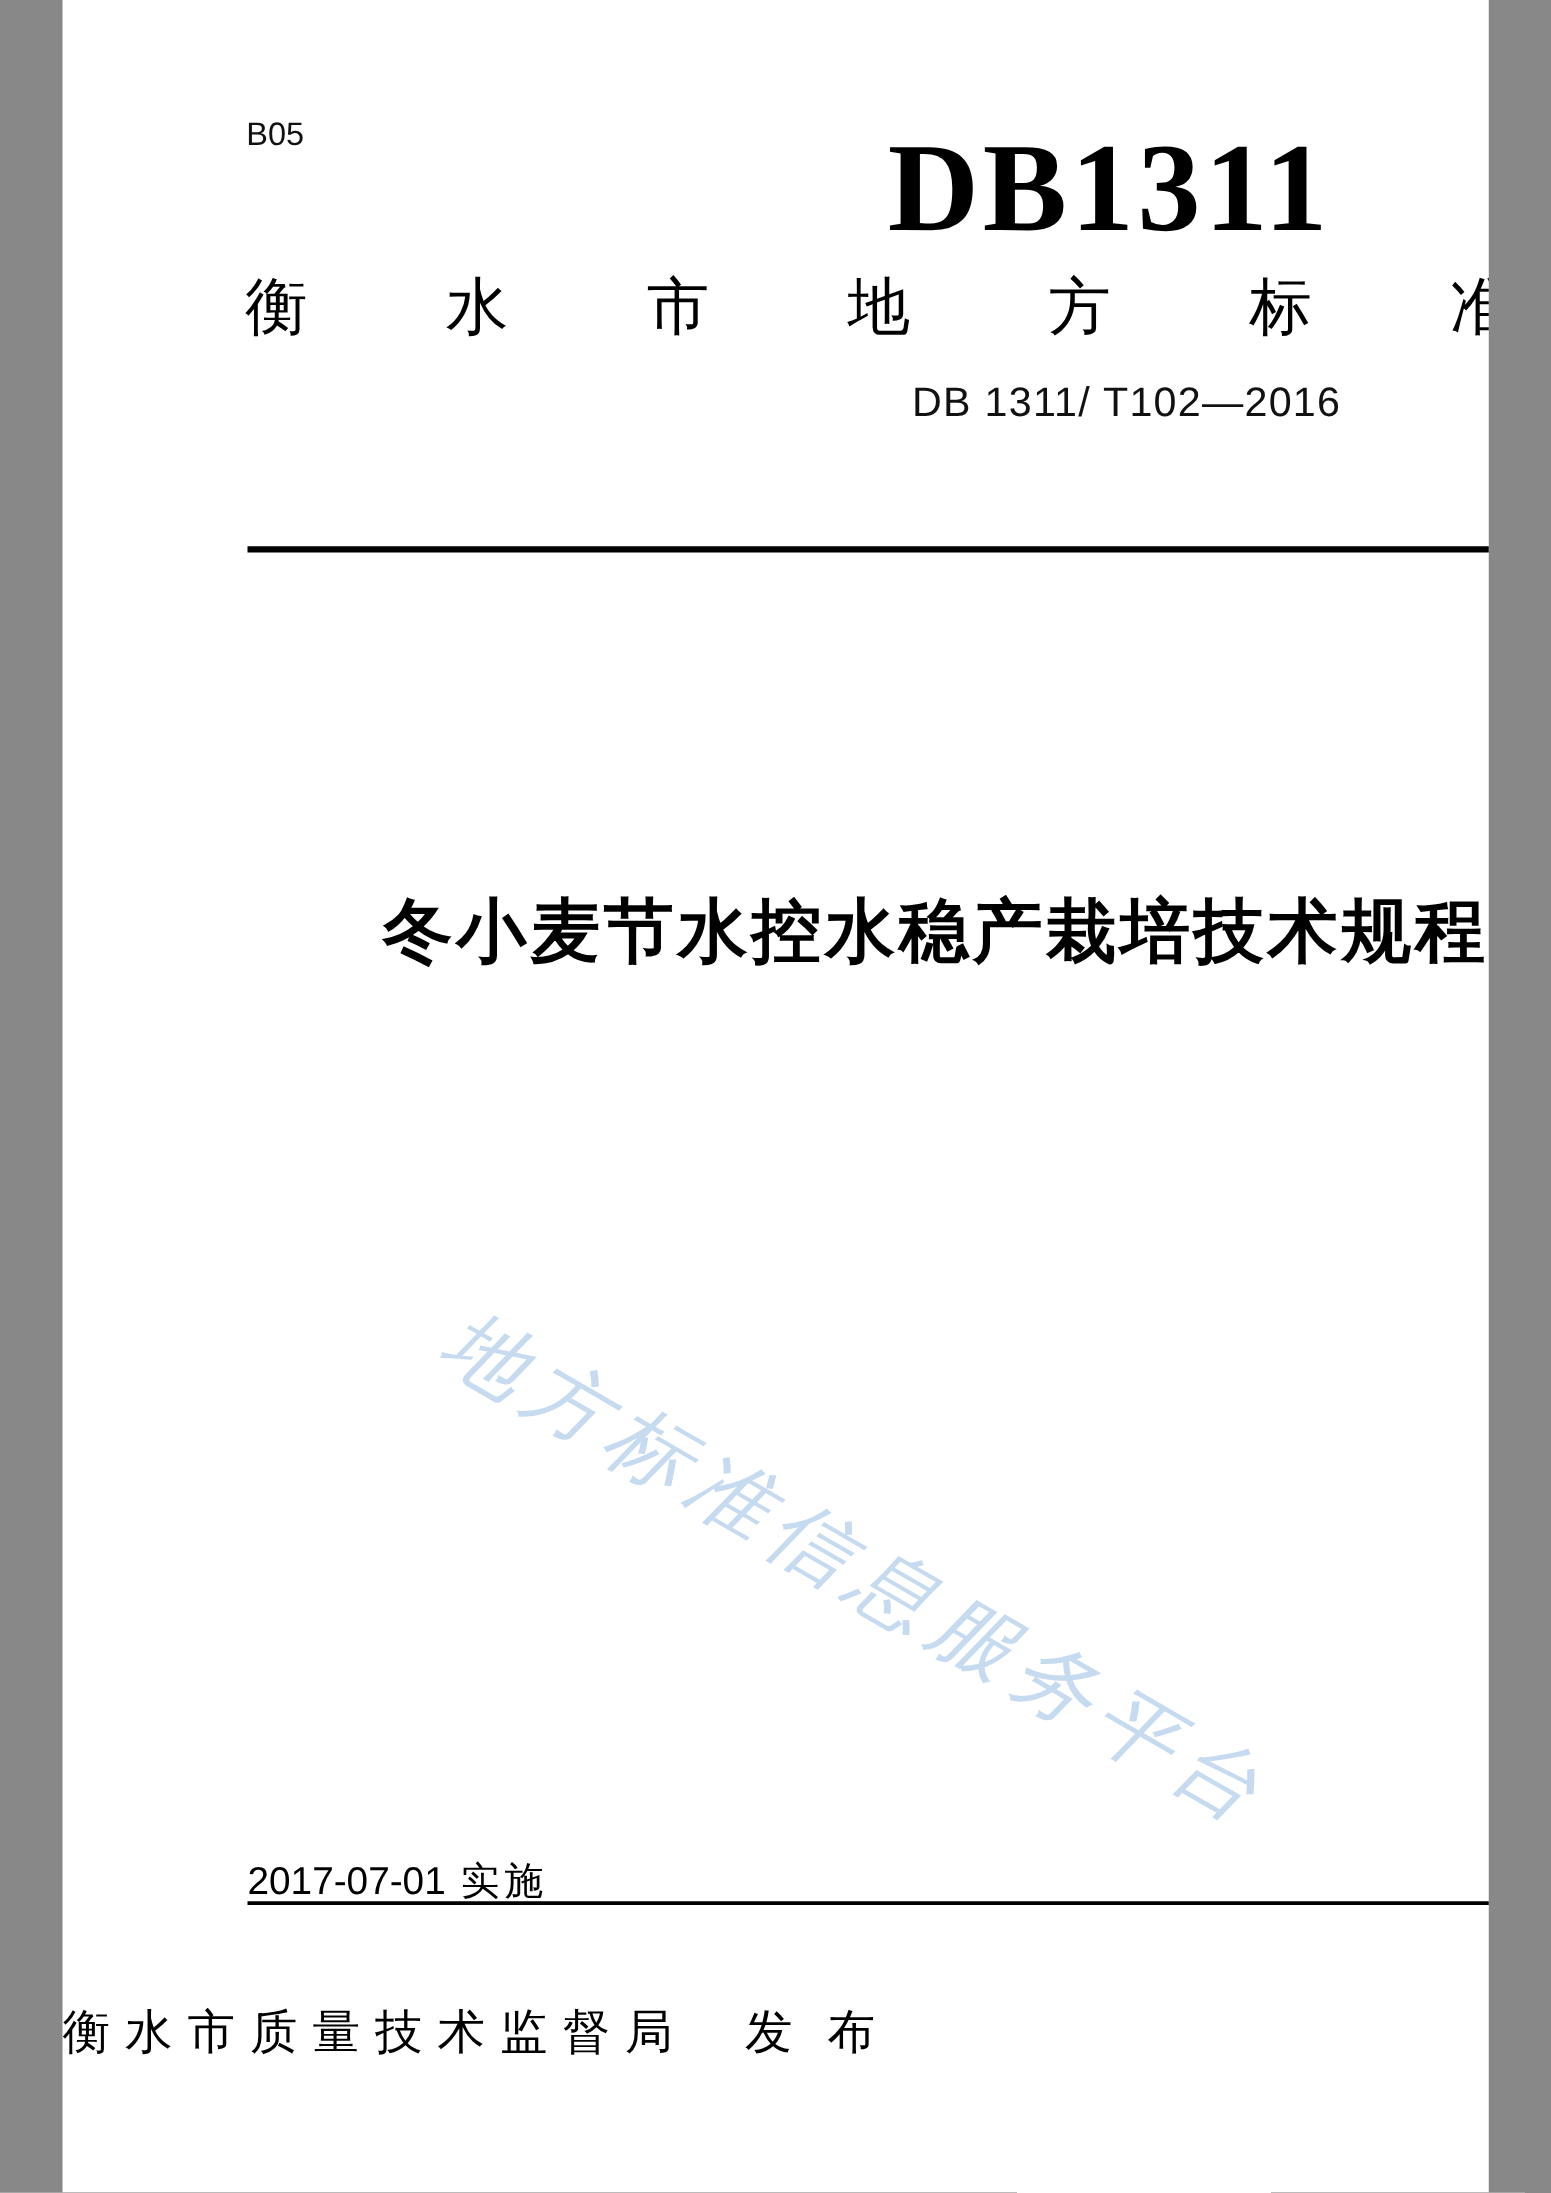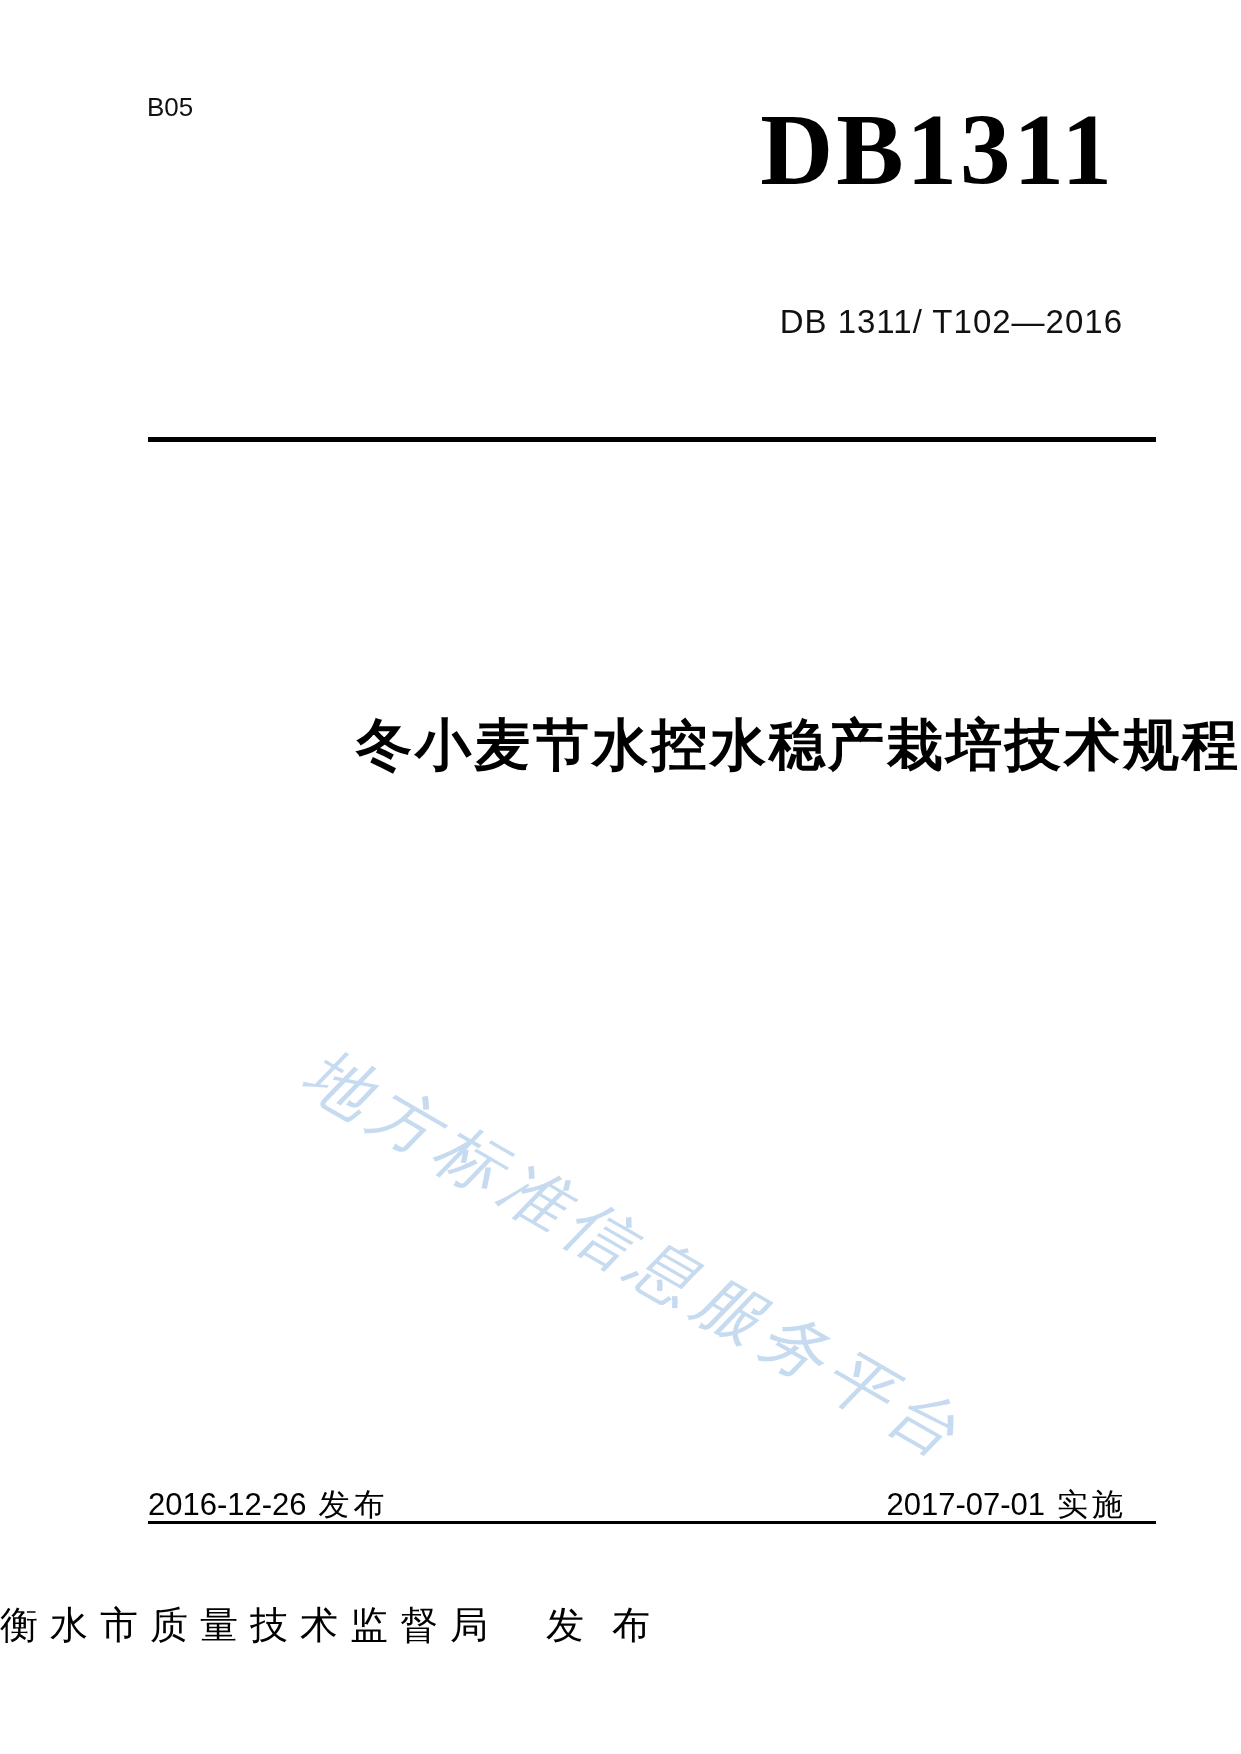--- a/index.html
+++ b/index.html
@@ -8,7 +8,7 @@
 
   .page {
     position: relative;
-    width: 1241px;
+    width: 1141px;
     height: 1754px;
     margin: 0 auto;
     background: #ffffff;

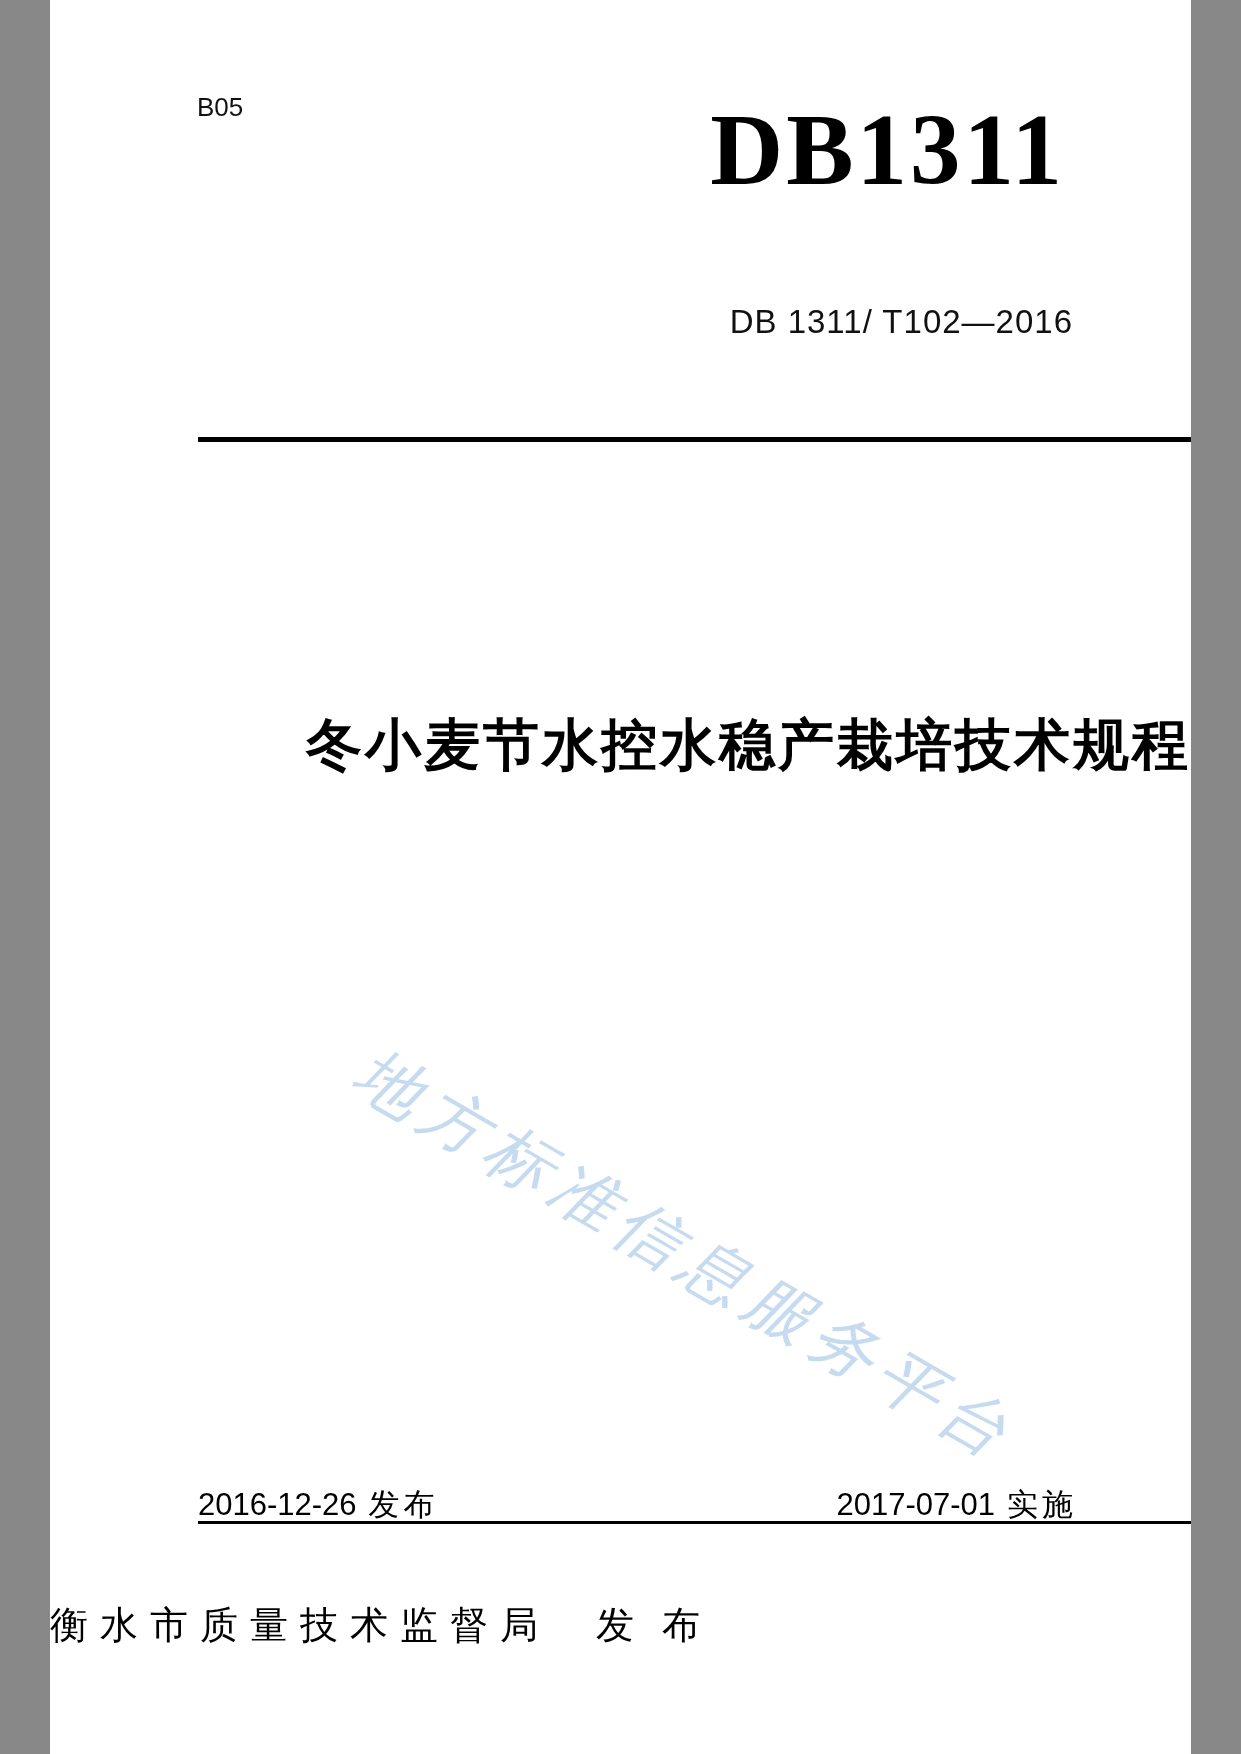--- a/index.html
+++ b/index.html
@@ -146,6 +146,7 @@
 
   <div class="standard-code">DB1311</div>
 
+  <div class="standard-name">衡水市地方标准</div>
 
   <div class="standard-number">DB 1311/ T102—2016</div>
 

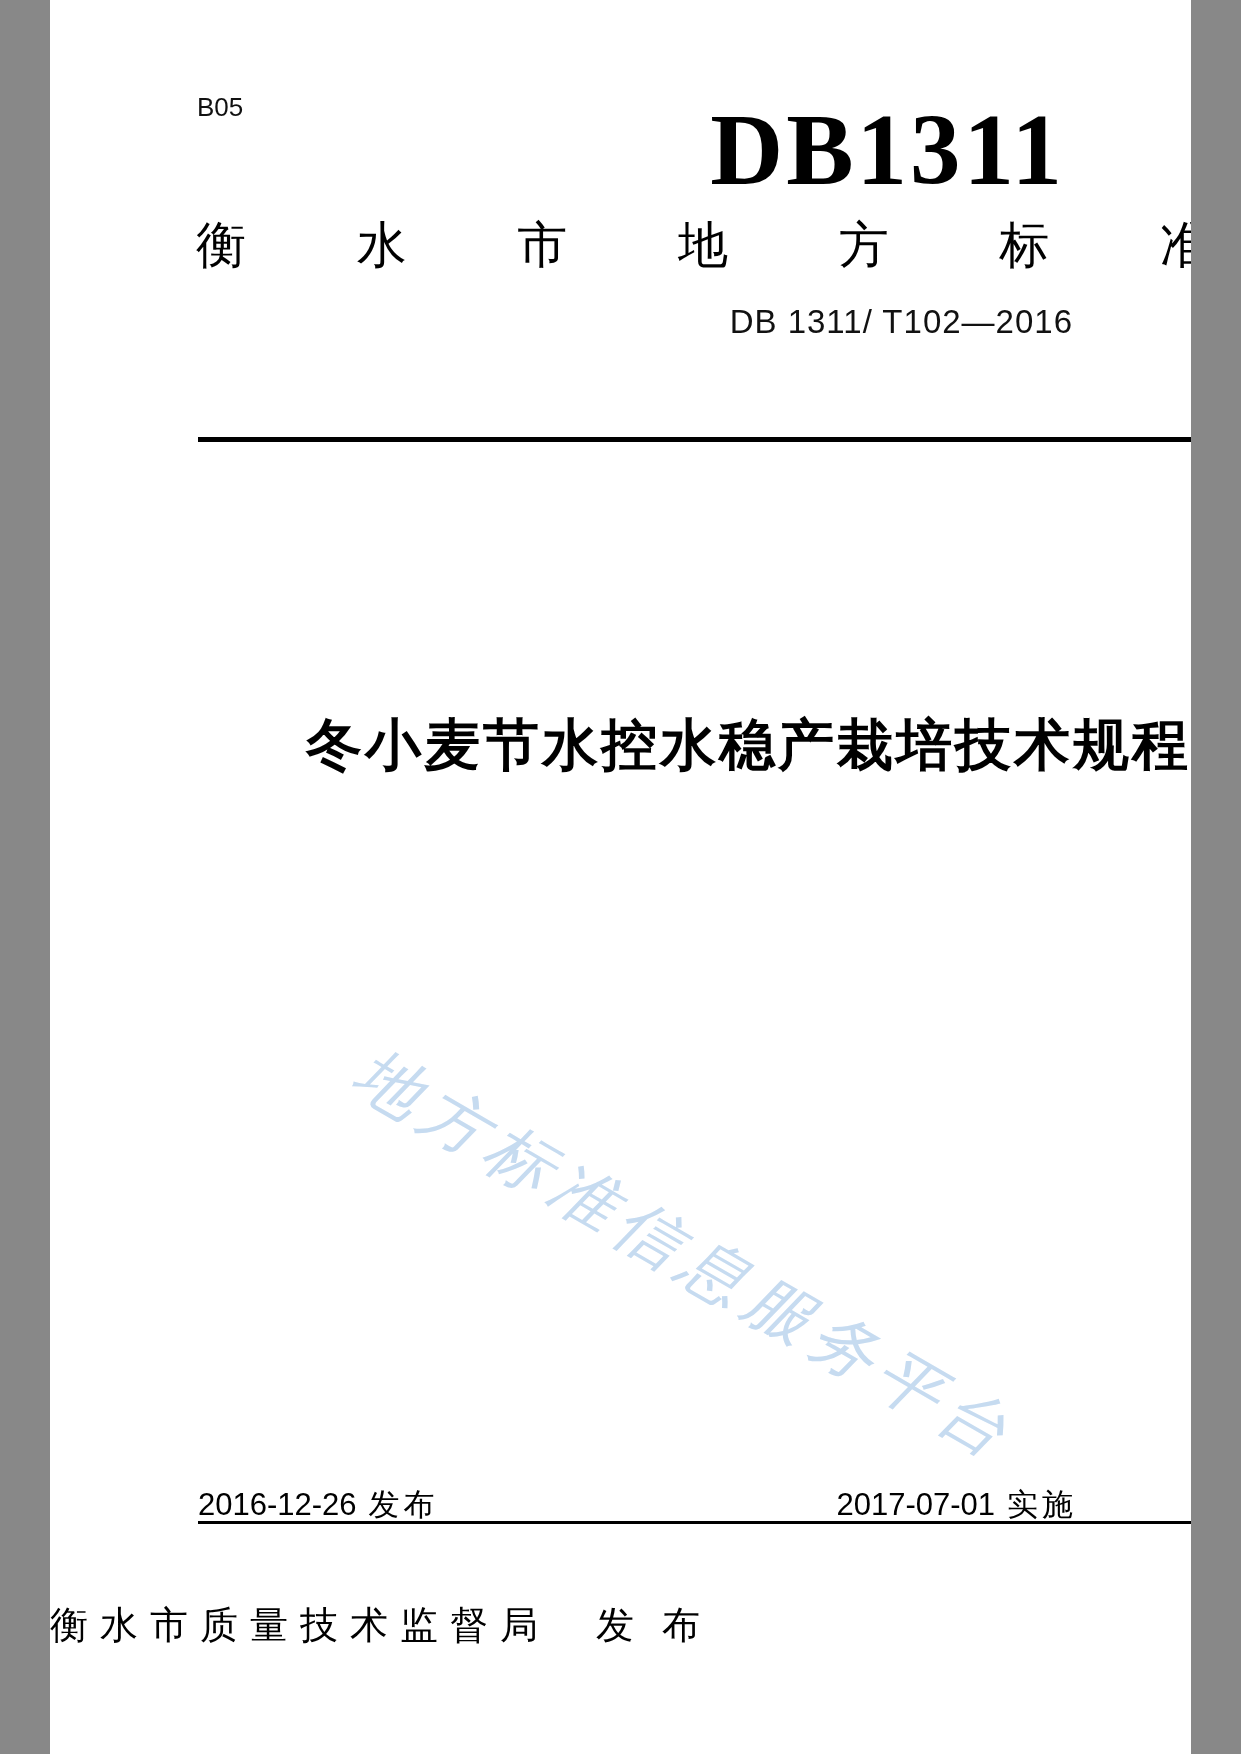--- a/index.html
+++ b/index.html
@@ -158,9 +158,6 @@
 
   <div class="dates-row">
     <span class="date-part">
-      <span>2016-12-26</span><span class="date-label">发布</span>
-    </span>
-    <span class="date-part">
       <span>2017-07-01</span><span class="date-label">实施</span>
     </span>
   </div>

